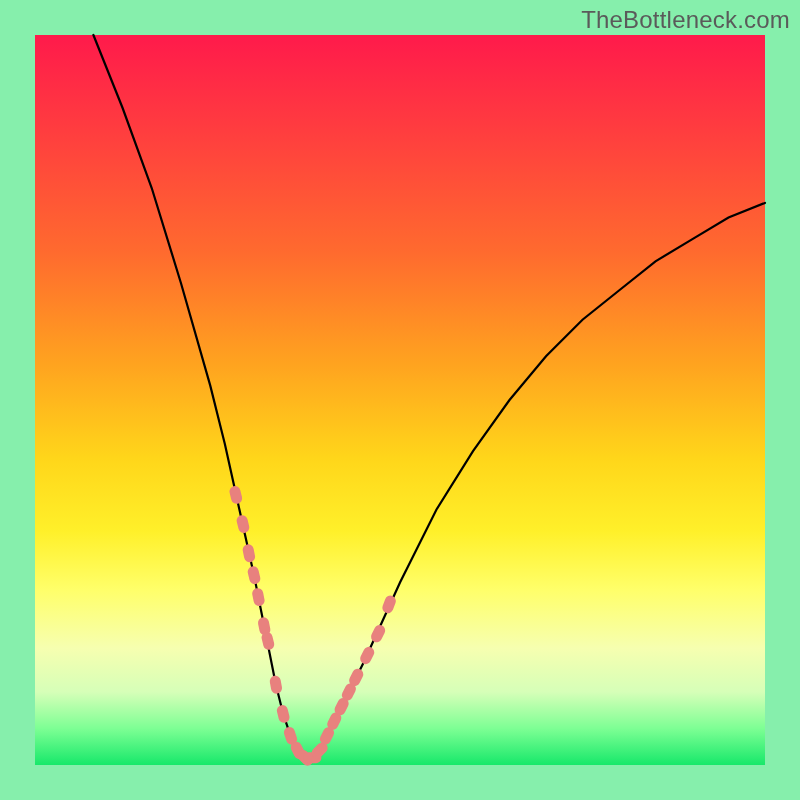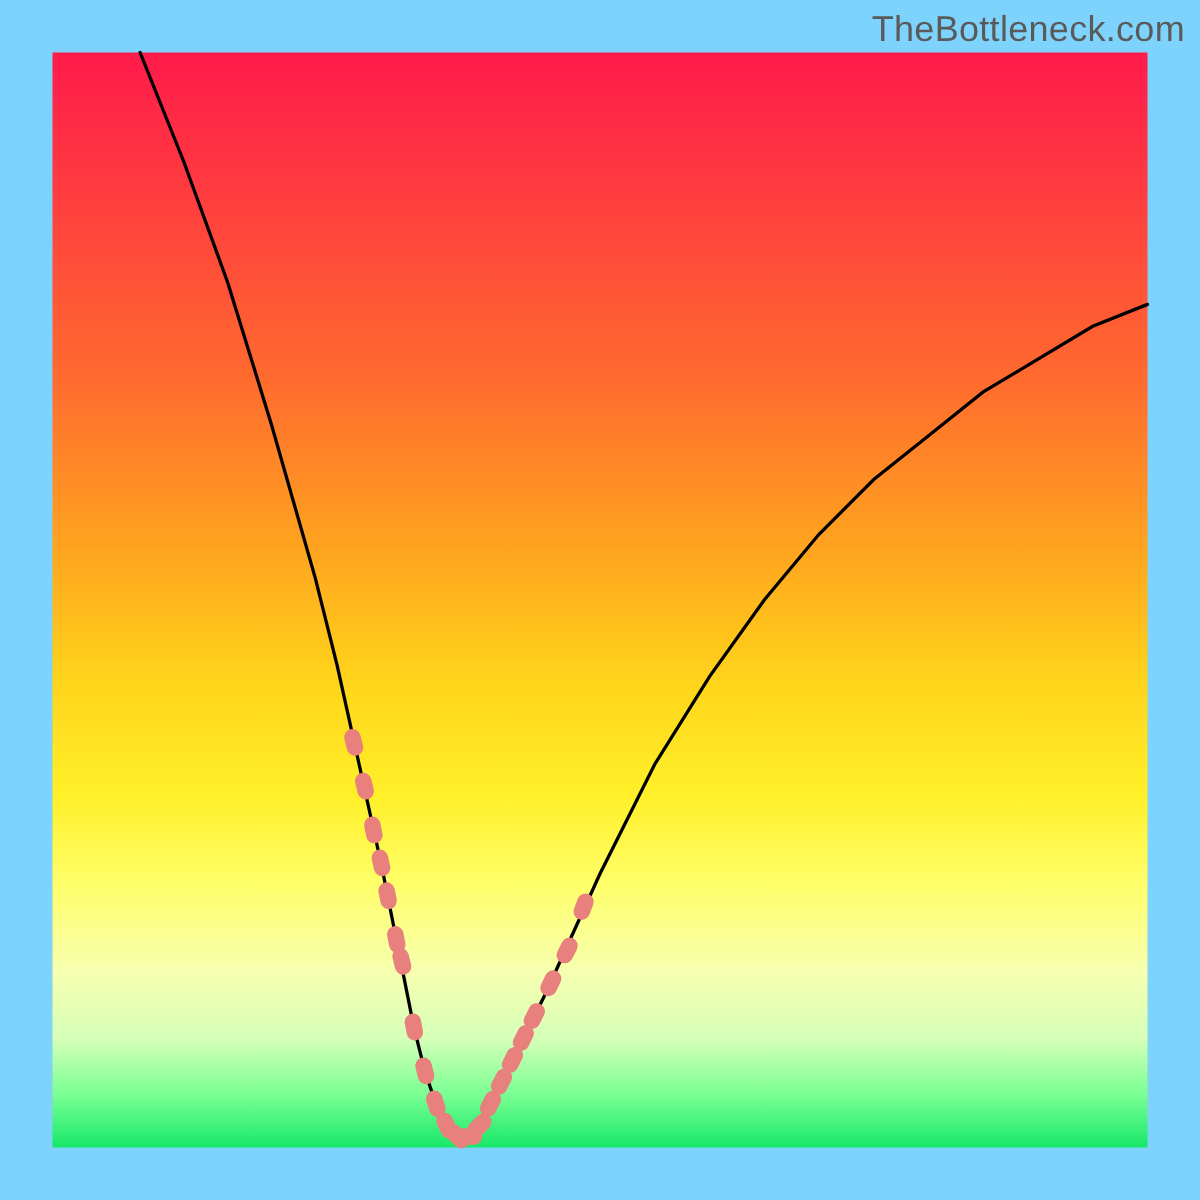--- a/index.html
+++ b/index.html
@@ -15,7 +15,7 @@
     position: absolute;
     left: 0; top: 0;
     width: 800px; height: 800px;
-    background: #7dd3fc;
+    background: #86efac;
   }
   .watermark {
     position: absolute;

